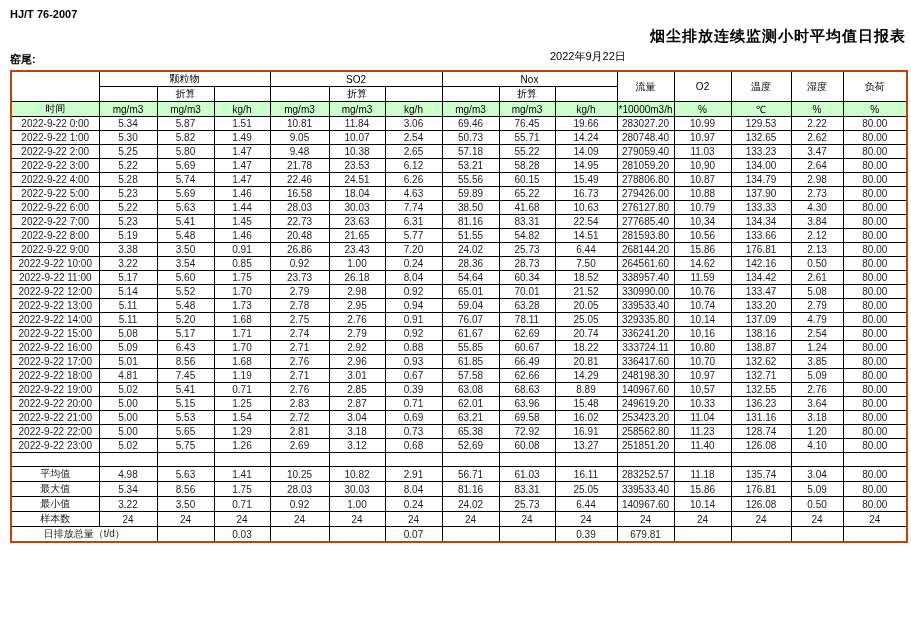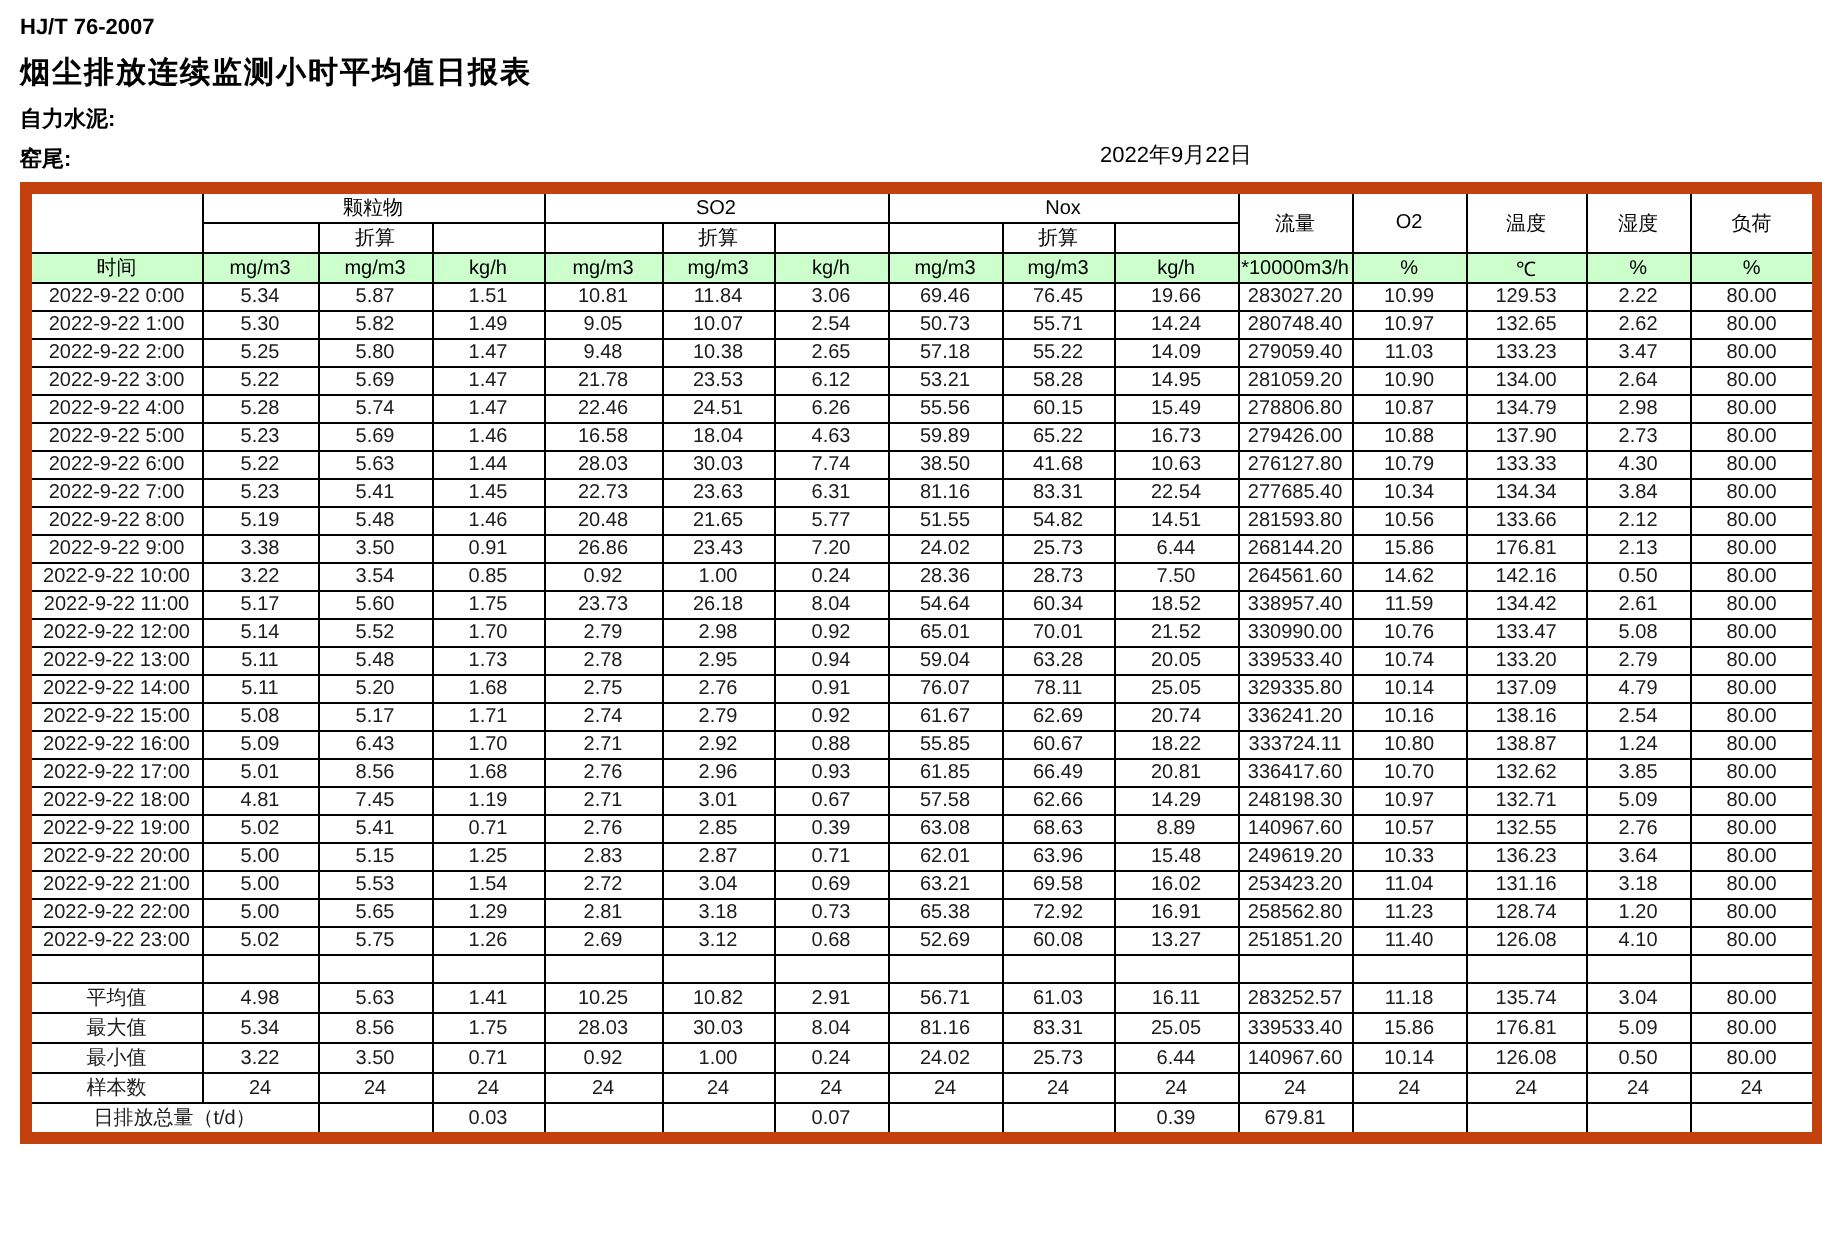--- a/index.html
+++ b/index.html
@@ -8,7 +8,7 @@
   .page { position: relative; width: 911px; height: 535px; padding: 8px 5px 0 10px; }
 
   .std-no { font-size: 11px; font-weight: bold; }
-  .title  { text-align: left; font-size: 15px; font-weight: bold; margin-top: 7px; letter-spacing: 1px; }
+  .title  { text-align: right; font-size: 15px; font-weight: bold; margin-top: 7px; letter-spacing: 1px; }
   .company{ font-size: 11px; font-weight: bold; margin-top: 6px; }
   .loc-row{ position: relative; height: 16px; margin-top: 3px; }
   .loc    { font-size: 11px; font-weight: bold; }

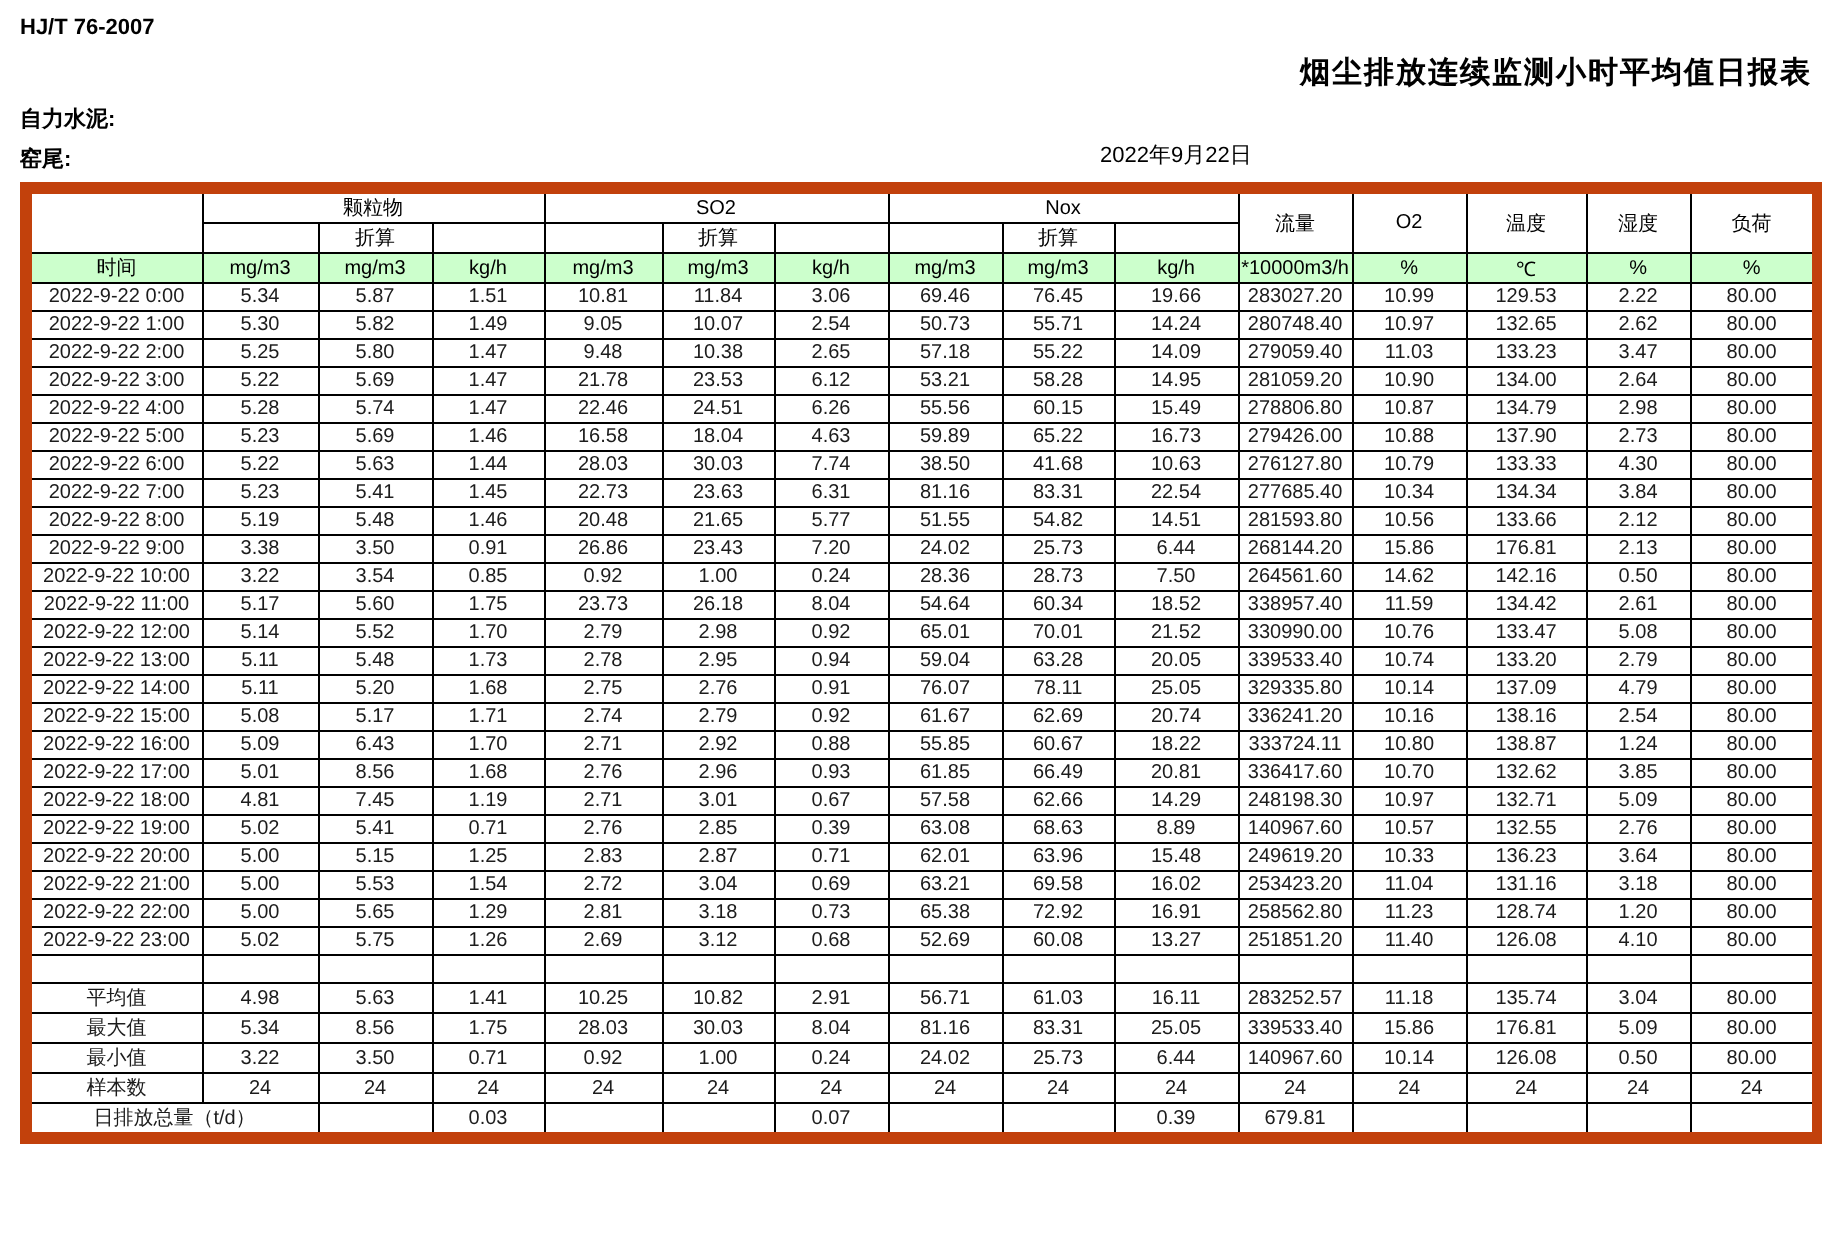--- a/index.html
+++ b/index.html
@@ -33,7 +33,6 @@
 
   <div class="std-no">HJ/T  76-2007</div>
   <div class="title">烟尘排放连续监测小时平均值日报表</div>
-  <div class="company">自力水泥:</div>
   <div class="loc-row">
     <span class="loc">窑尾:</span>
     <span class="date">2022年9月22日</span>

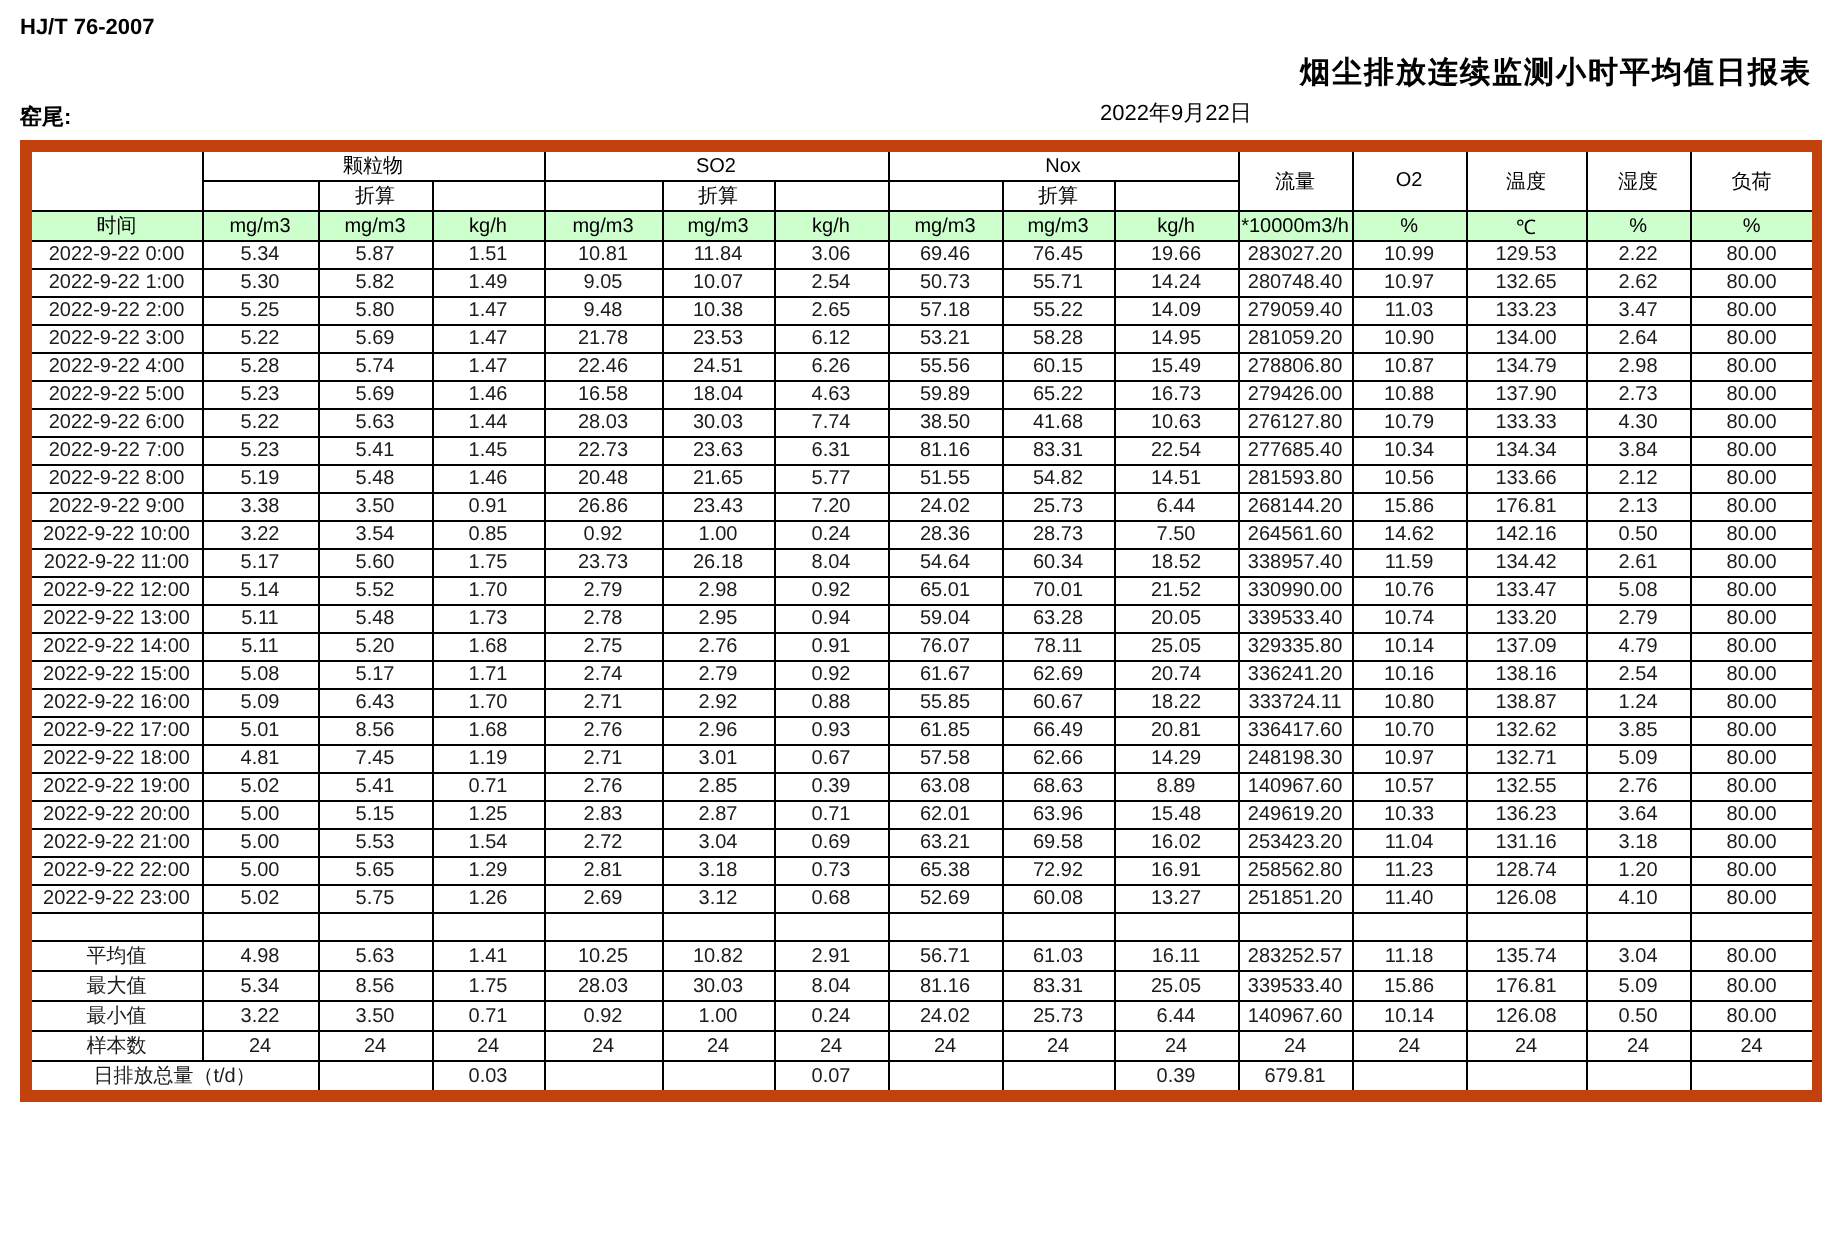--- a/index.html
+++ b/index.html
@@ -15,7 +15,7 @@
   .date   { position: absolute; left: 540px; top: 0; font-size: 11px; font-weight: normal; }
 
   table.report { border-collapse: collapse; table-layout: fixed; width: 896px; margin-top: 5px;
-                 border: 6px solid #c2410c; }
+                 border: 2px solid #c2410c; }
   table.report td { border: 1px solid #000; height: 14px; font-size: 10px; text-align: center;
                     padding: 0 1px; overflow: hidden; white-space: nowrap; }
   tr.unit-row td { background: #ccffcc; }

